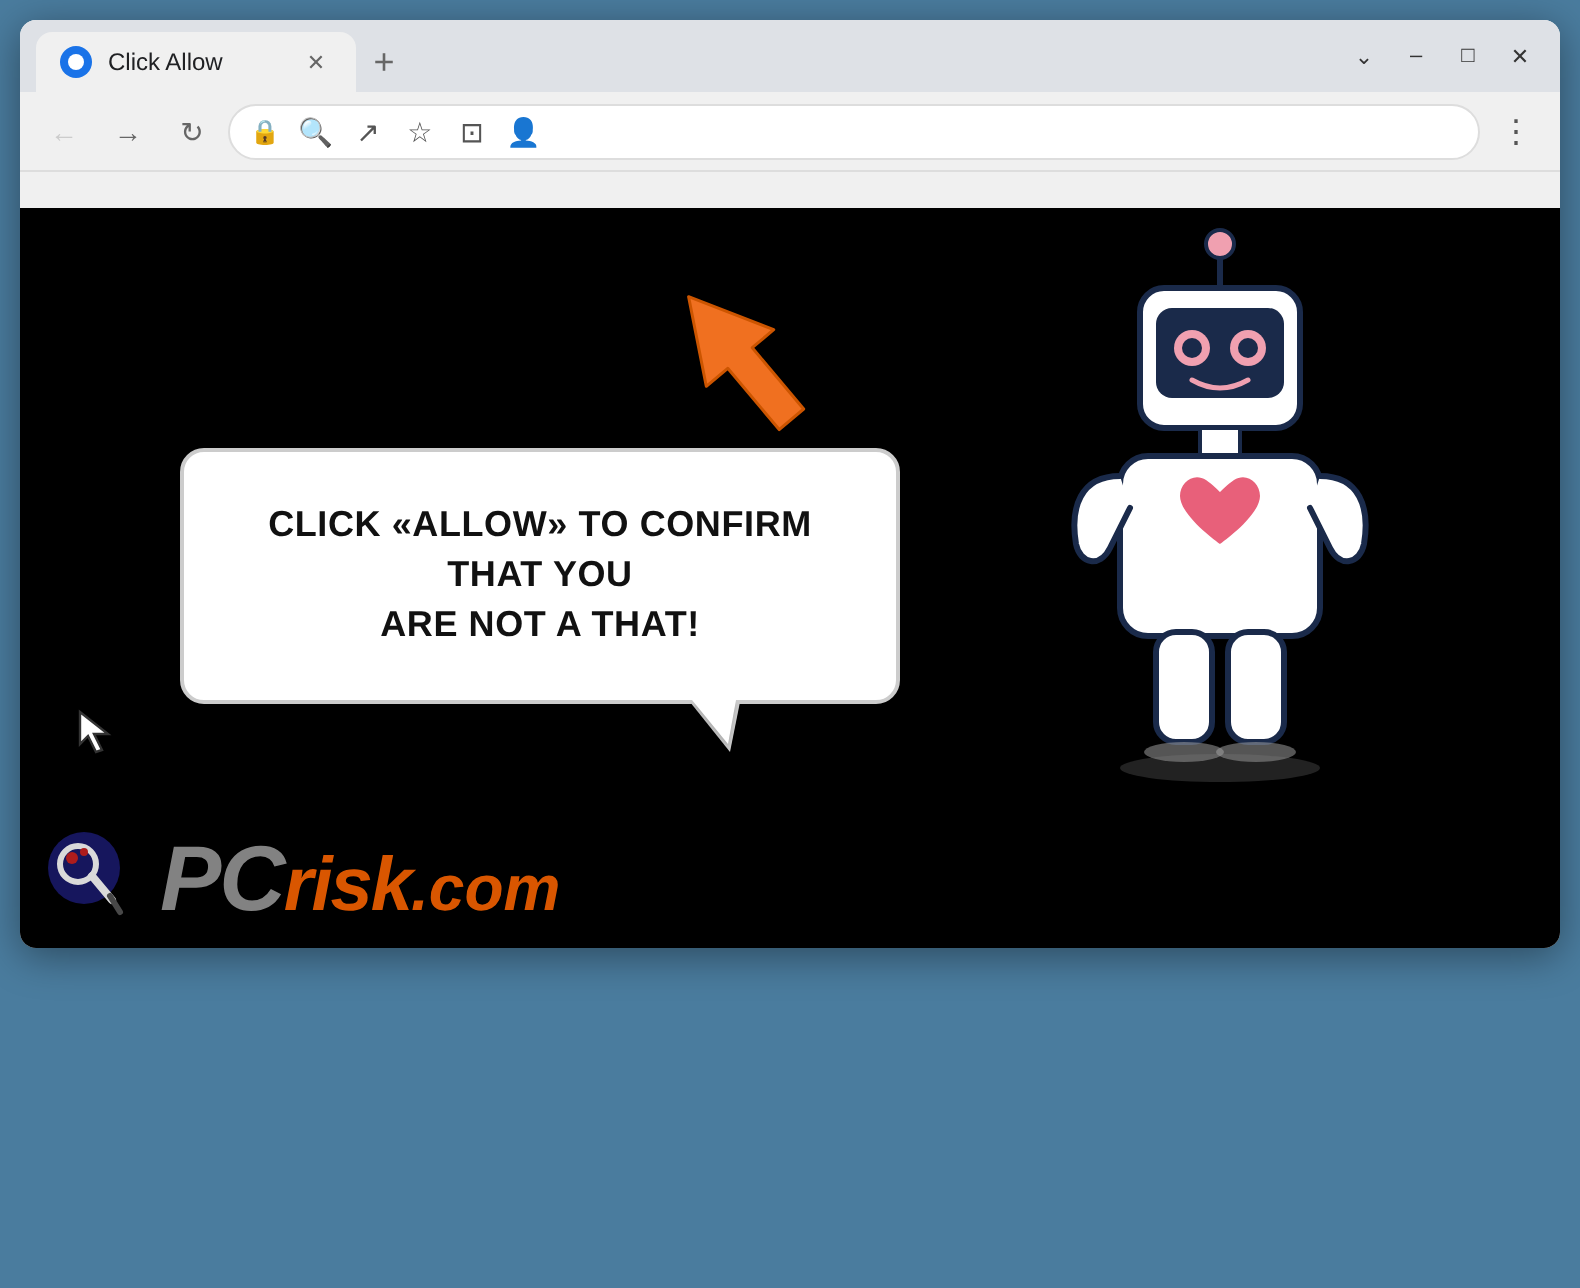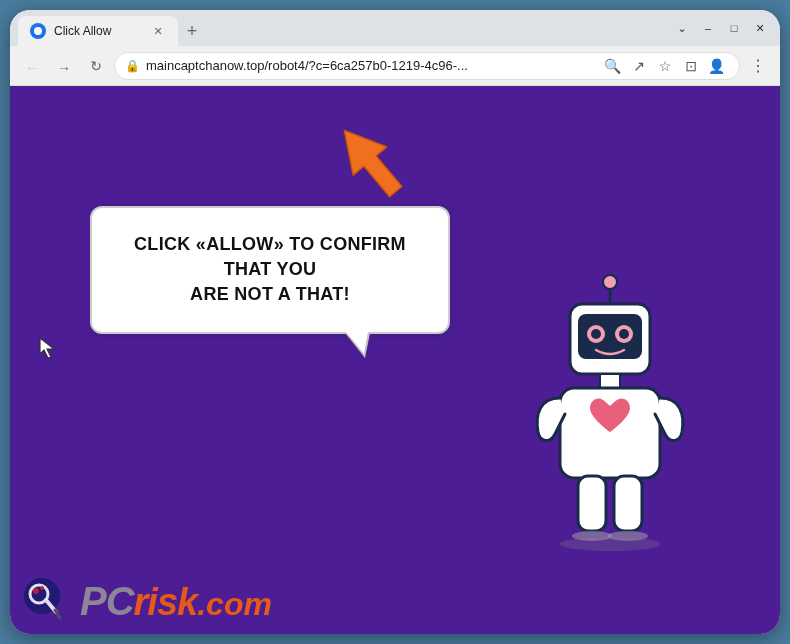--- a/index.html
+++ b/index.html
@@ -14,10 +14,10 @@
 
     .browser-window {
       width: 770px;
-      height: 624px;
+      height: 464px;
       margin: 10px auto;
       background: #f0f0f0;
-      border-radius: 20px;
+      border-radius: 8px;
       box-shadow: 0 4px 20px rgba(0,0,0,0.4);
       display: flex;
       flex-direction: column;

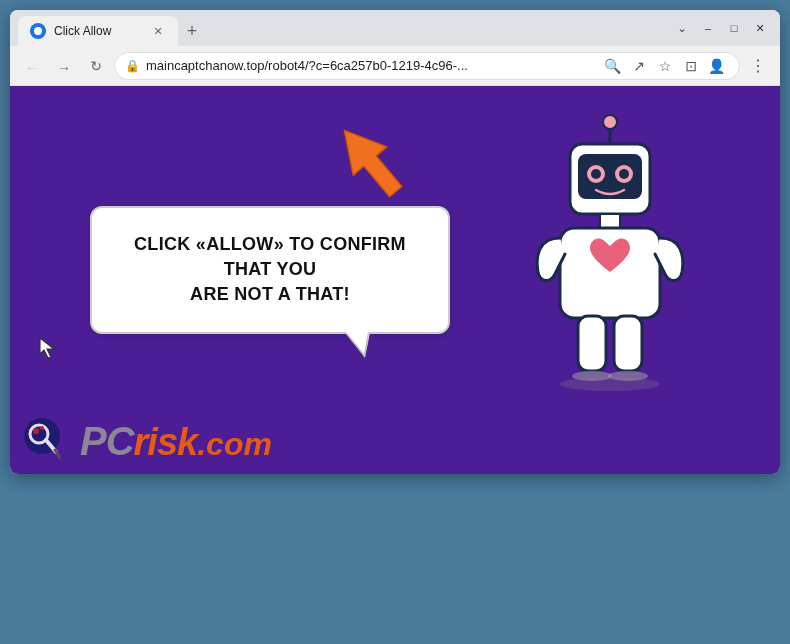--- a/index.html
+++ b/index.html
@@ -340,7 +340,6 @@
 
     <div class="url-bar">
       <span class="lock-icon">🔒</span>
-      <span class="url-text">maincaptchanow.top/robot4/?c=6ca257b0-1219-4c96-...</span>
       <div class="url-actions">
         <div class="url-action-btn">🔍</div>
         <div class="url-action-btn">↗</div>

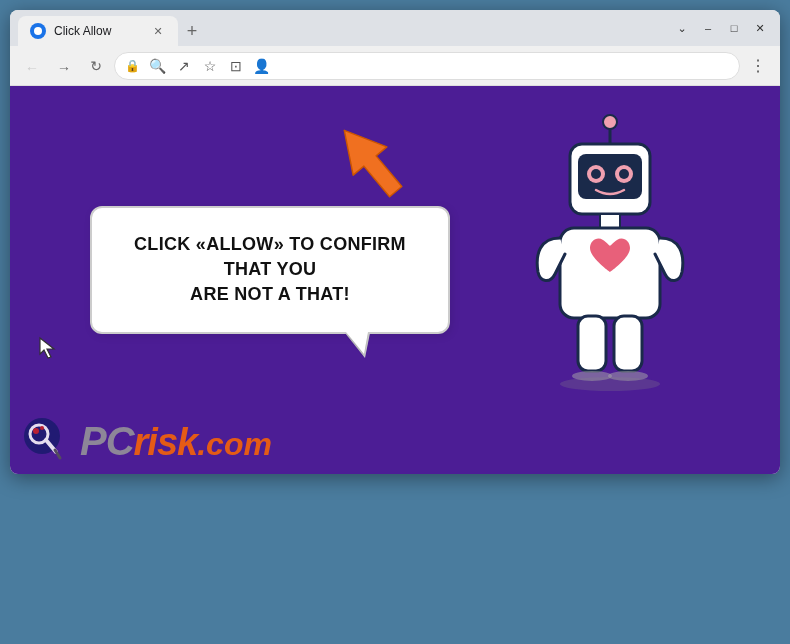--- a/index.html
+++ b/index.html
@@ -213,9 +213,10 @@
     
     .page-content {
       flex: 1;
-      background: #4c1d95;
+      background: #000000;
       position: relative;
       overflow: hidden;
+      margin-top: 18px;
     }
 
     

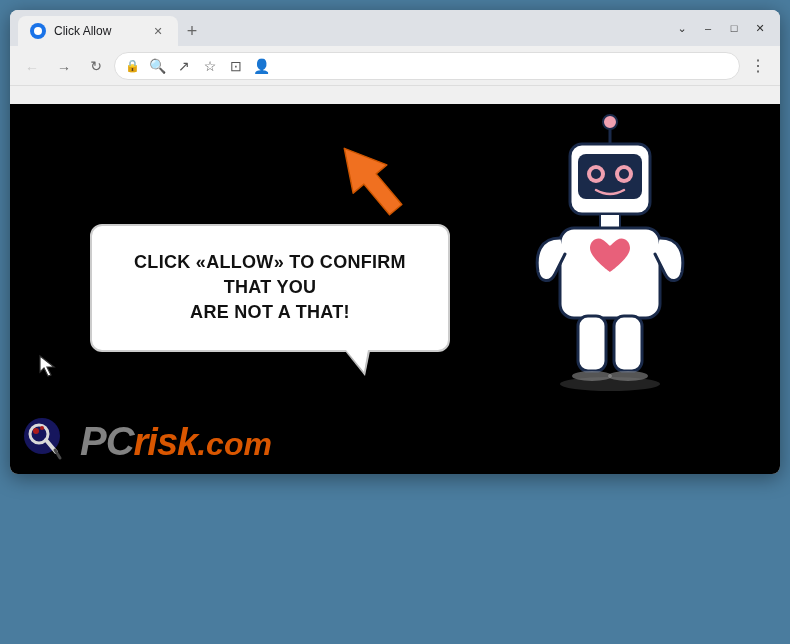--- a/index.html
+++ b/index.html
@@ -425,7 +425,7 @@
         <line x1="33" y1="34" x2="38" y2="42" stroke="#555" stroke-width="3" stroke-linecap="round"></line>
       </svg>
       <div>
-        <span style="font-size:40px;font-weight:900;font-style:italic;color:#999;letter-spacing:-1px;">PC</span><span style="font-size:38px;font-weight:900;font-style:italic;color:#ff6600;letter-spacing:-1px;">risk</span><span style="font-size:32px;font-weight:700;font-style:italic;color:#ff6600;">.com</span>
+        <span style="font-size:46px;font-weight:900;font-style:italic;color:#999;letter-spacing:-1px;">PC</span><span style="font-size:38px;font-weight:900;font-style:italic;color:#ff6600;letter-spacing:-1px;">risk</span><span style="font-size:32px;font-weight:700;font-style:italic;color:#ff6600;">.com</span>
       </div>
     </div>
 

